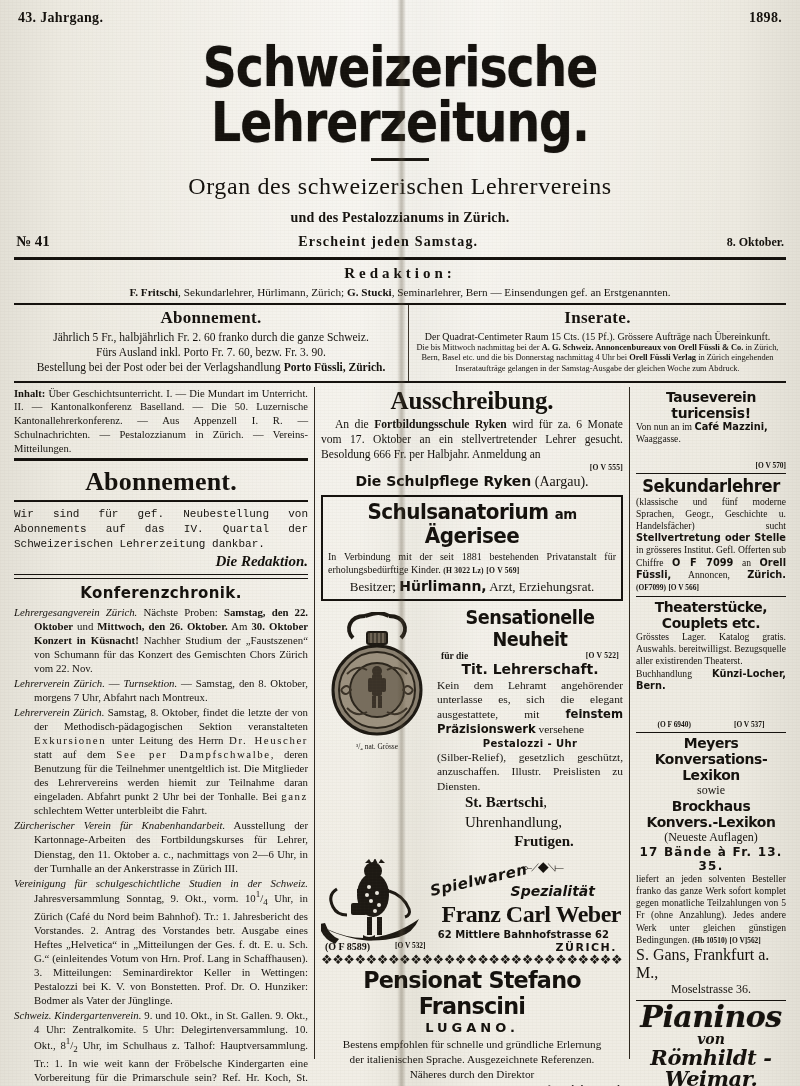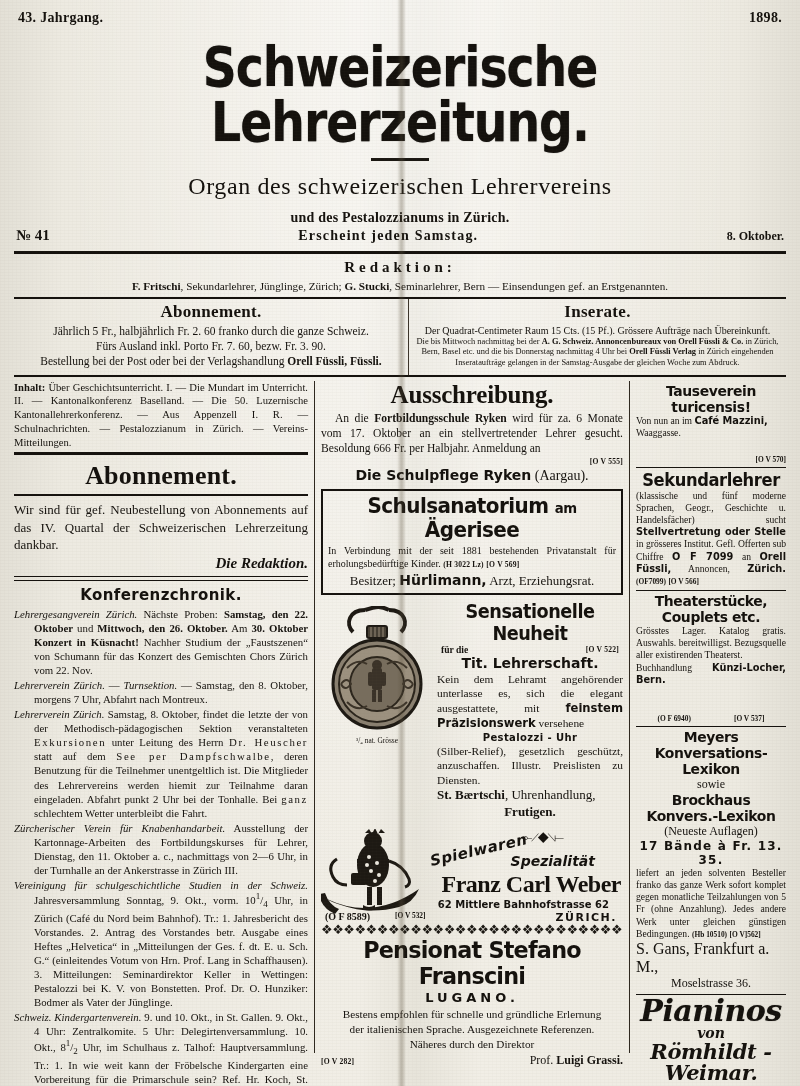--- a/index.html
+++ b/index.html
@@ -39,7 +39,7 @@
   .rule-short{width:58px;height:3px;background:#1a1712;margin:8px auto 12px;}
   .sub1{text-align:center;font-size:24px;letter-spacing:.6px;}
   .sub2{text-align:center;font-size:14px;font-weight:bold;margin-top:10px;letter-spacing:.2px;}
-  .issueline{display:flex;justify-content:space-between;align-items:baseline;margin-top:1px;font-size:13px;padding:0 2px;}
+  .issueline{display:flex;justify-content:space-between;align-items:baseline;margin-top:7px;font-size:13px;padding:0 2px;}
   .issueline .no{font-weight:bold;font-size:15px;}
   .issueline .mid{font-weight:bold;font-size:14px;letter-spacing:1.2px;}
   .issueline .date{font-weight:bold;font-size:12px;}

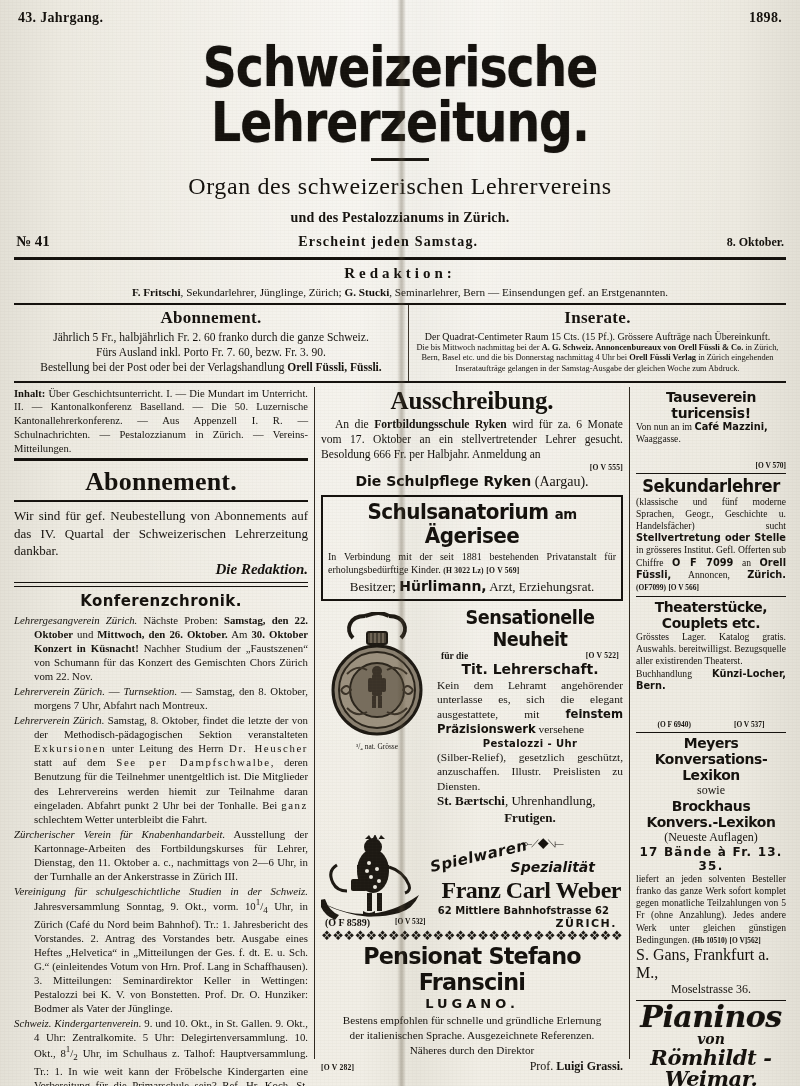--- a/index.html
+++ b/index.html
@@ -182,7 +182,7 @@
     <div class="hr-thick"></div>
 
     <div class="redaktion-h">Redaktion:</div>
-    <div class="redaktion-b"><b>F. Fritschi</b><span>, Sekundarlehrer, Jünglinge, Zürich; </span><b>G. Stucki</b><span>, Seminarlehrer, Bern — Einsendungen gef. an Erstgenannten.</span></div>
+    <div class="redaktion-b"><b>F. Fritschi</b><span>, Sekundarlehrer, Hürlimann, Zürich; </span><b>G. Stucki</b><span>, Seminarlehrer, Bern — Einsendungen gef. an Erstgenannten.</span></div>
 
     <div class="band">
       <div class="col left">

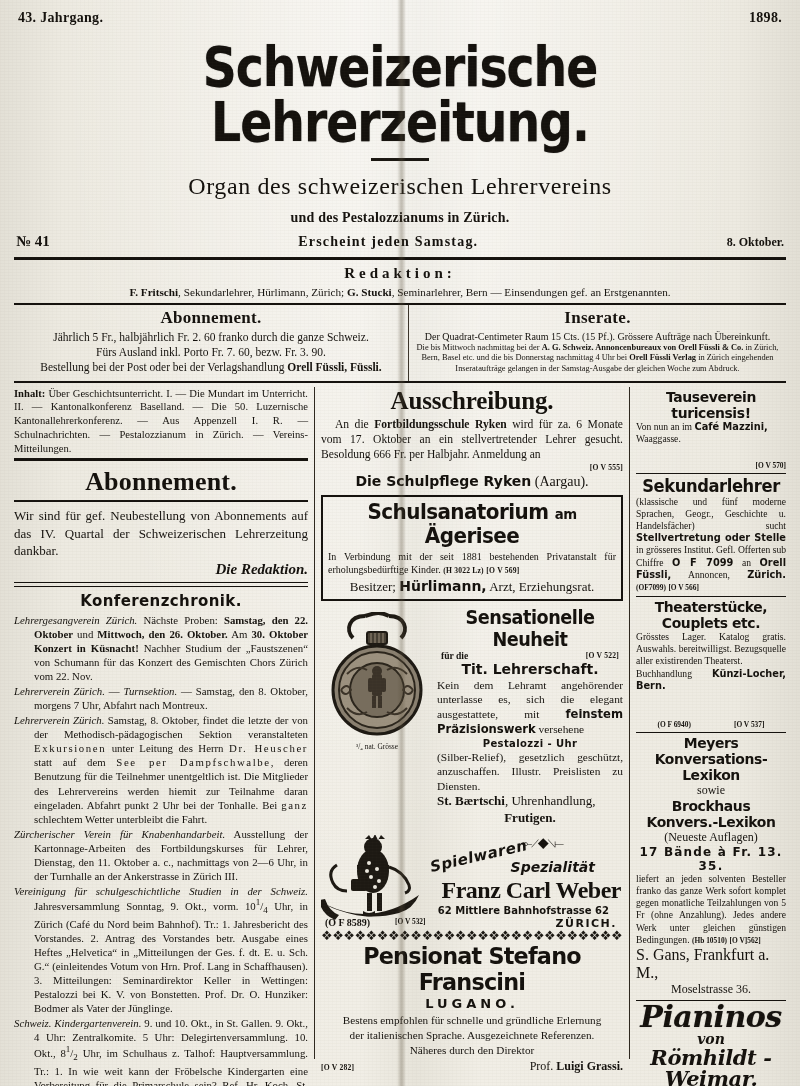--- a/index.html
+++ b/index.html
@@ -189,7 +189,7 @@
         <h3>Abonnement.</h3>
         <p>Jährlich 5 Fr., halbjährlich Fr. 2. 60 franko durch die ganze Schweiz.</p>
         <p>Fürs Ausland inkl. Porto Fr. 7. 60, bezw. Fr. 3. 90.</p>
-        <p><span>Bestellung bei der Post oder bei der Verlagshandlung </span><b>Orell Füssli, Füssli.</b></p>
+        <p><span>Bestellung bei der Post oder bei der Verlagshandlung </span><b>Porto Füssli, Zürich.</b></p>
       </div>
       <div class="col right">
         <h3>Inserate.</h3>

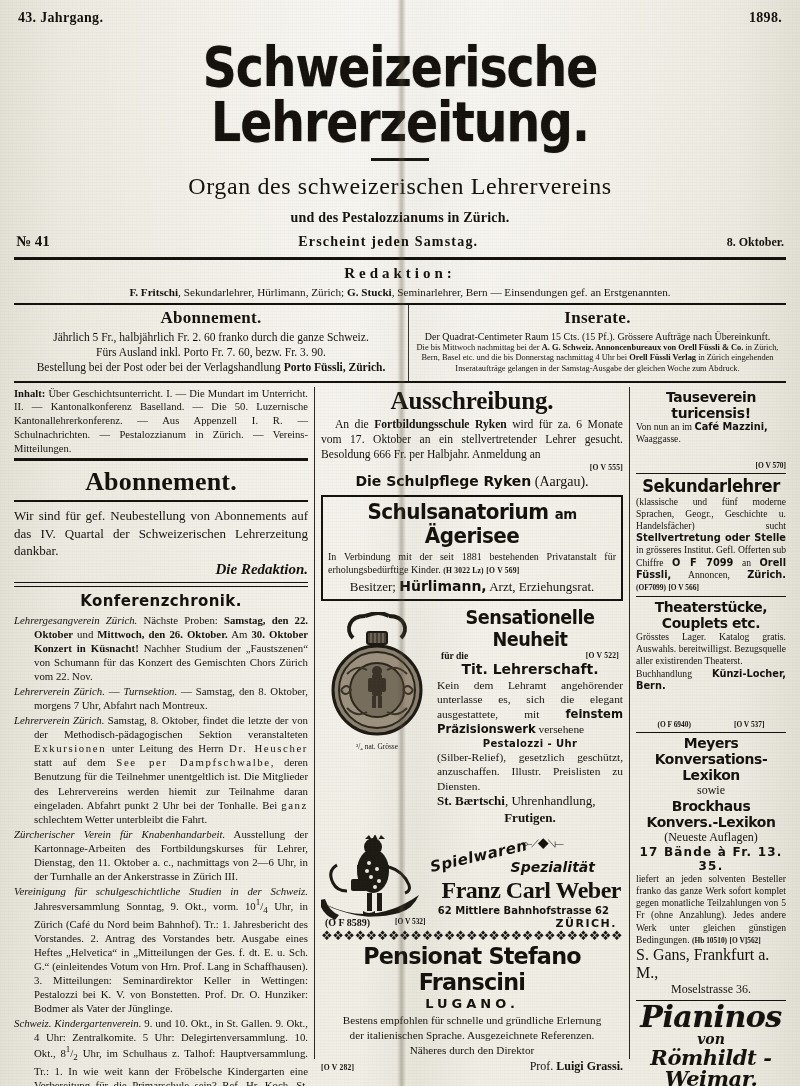--- a/index.html
+++ b/index.html
@@ -72,7 +72,7 @@
 
   .abo-h{text-align:center;font-size:26px;font-weight:bold;letter-spacing:.2px;margin:0 0 3px;}
   .abo-rule{height:2.6px;background:#15120e;margin:1px 0 5px;}
-  .abo-b{font-size:13px;line-height:1.36;text-align:justify;}
+  .abo-b{font-size:11px;line-height:1.36;text-align:justify;font-family:Liberation Mono, monospace;}
   .abo-sig{text-align:right;font-style:italic;font-weight:bold;font-size:15px;margin-top:1px;}
   .dbl{height:3px;border-top:1.6px solid #15120e;border-bottom:1.6px solid #15120e;margin:4px 0 5px;}
 

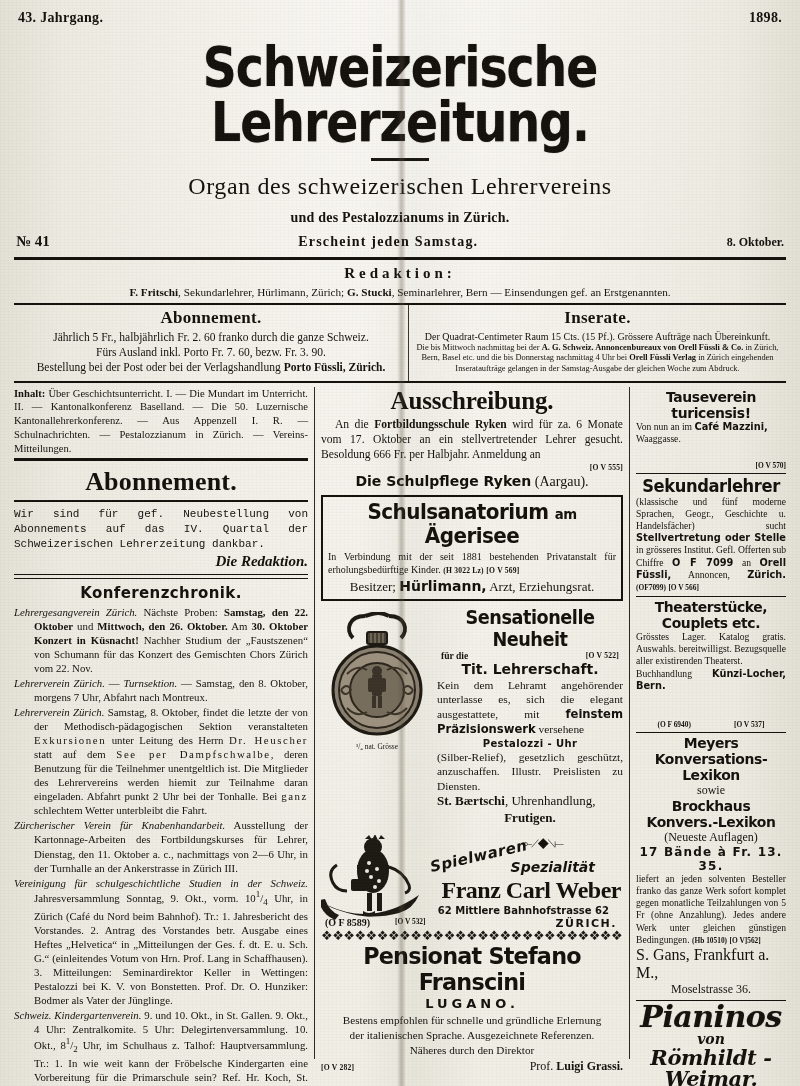--- a/index.html
+++ b/index.html
@@ -111,7 +111,7 @@
   .sens-b{font-size:11.4px;line-height:1.28;text-align:justify;}
   .sens-b b{font-family:"DejaVu Sans",sans-serif;font-weight:bold;font-size:11.6px;}
   .pest{text-align:center;font-family:"DejaVu Sans",sans-serif;font-weight:bold;font-size:10px;letter-spacing:.4px;margin:1px 0;}
-  .sens-sig{font-size:13px;line-height:1.28;}
+  .sens-sig{font-size:15px;line-height:1.28;margin-left:28px;}
   .sens-sig b{font-weight:bold;}
   .sens-sig .ctr{text-align:center;display:block;font-weight:bold;}
   .wcap{font-size:7.4px;margin-top:2px;}

